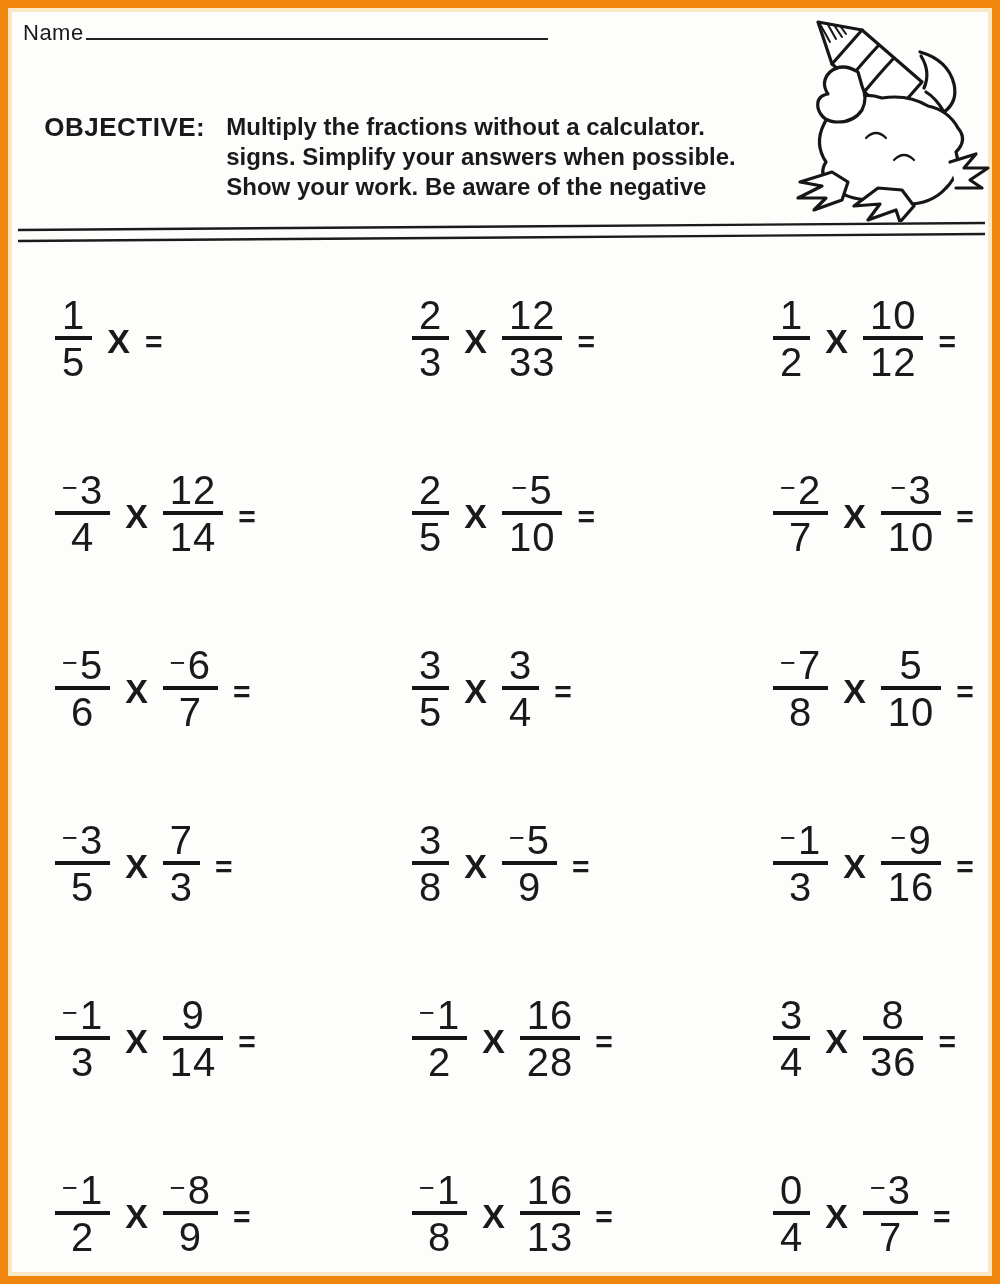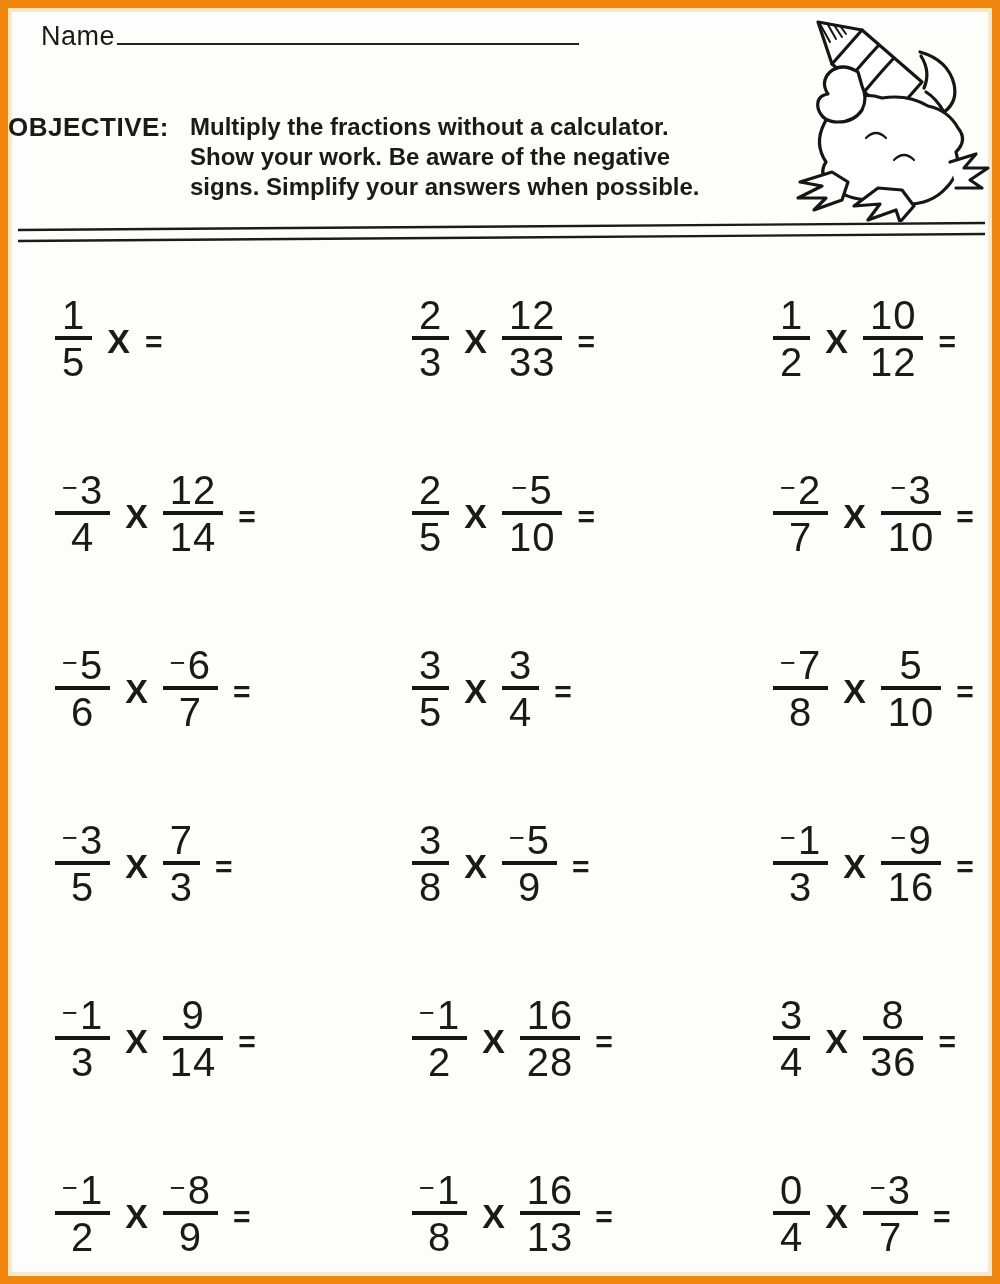--- a/index.html
+++ b/index.html
@@ -15,7 +15,7 @@
     color:#1a1a1a;
   }
   
-  .name-row { position:absolute; top:8px; left:33px; font-size:27px; letter-spacing:0.5px; }
+  .name-row { position:absolute; top:8px; left:15px; font-size:22px; letter-spacing:0.5px; }
   .name-line {
     display:inline-block; width:462px; height:1em;
     border-bottom:2.5px solid #222; margin-left:2px;

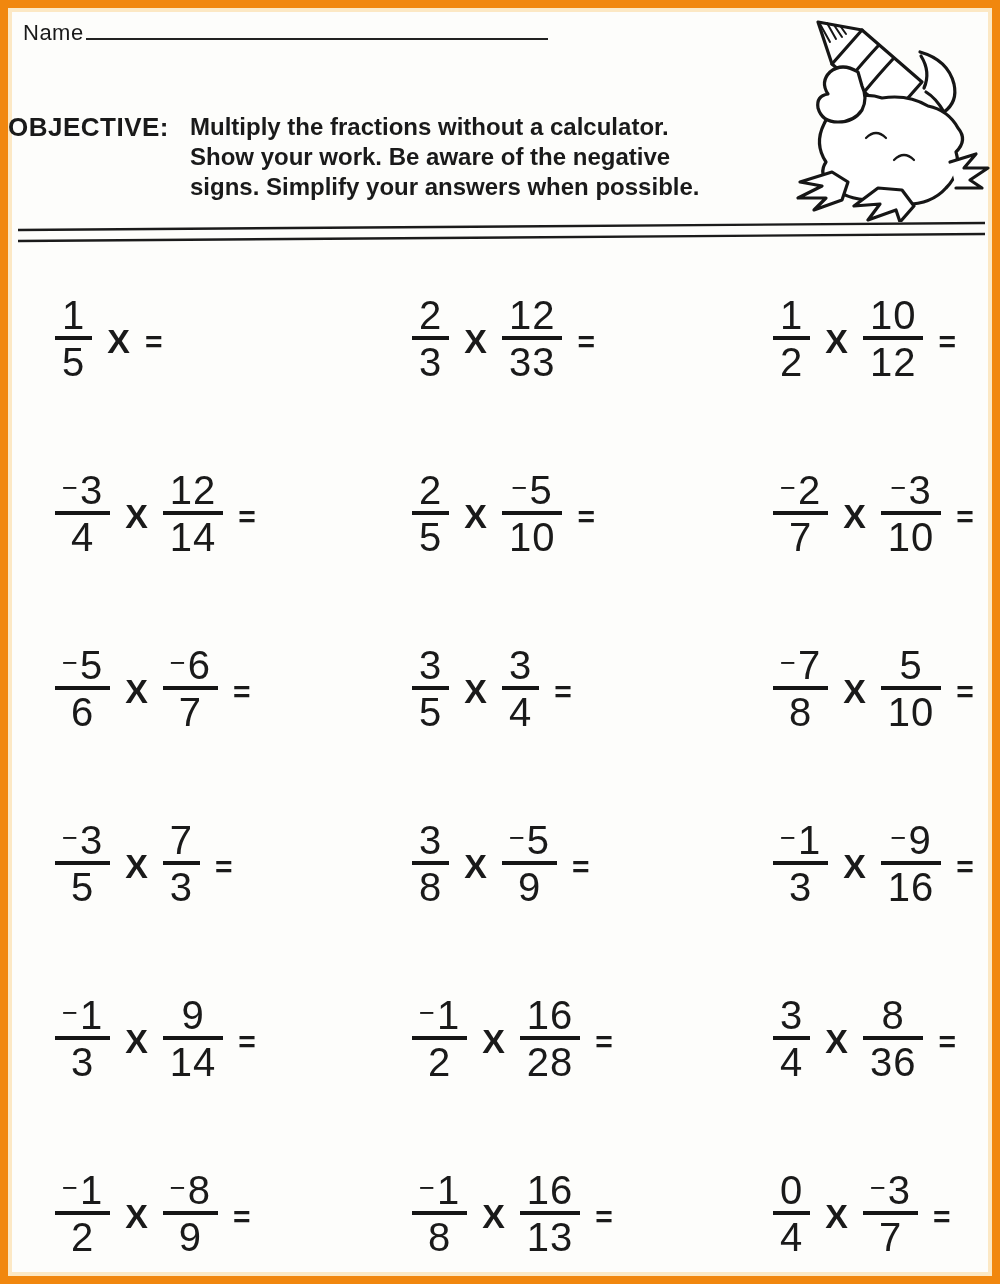--- a/index.html
+++ b/index.html
@@ -21,7 +21,7 @@
     border-bottom:2.5px solid #222; margin-left:2px;
   }
   
-  .objective { position:absolute; top:104px; left:0; width:740px; display:flex; }
+  .objective { position:absolute; top:104px; left:12px; width:740px; display:flex;justify-content:center; }
   .obj-label { font-weight:bold; font-size:26px; letter-spacing:0.5px; width:182px; flex:0 0 auto; }
   .obj-text { font-size:24px; line-height:30px;font-weight:bold; }
   

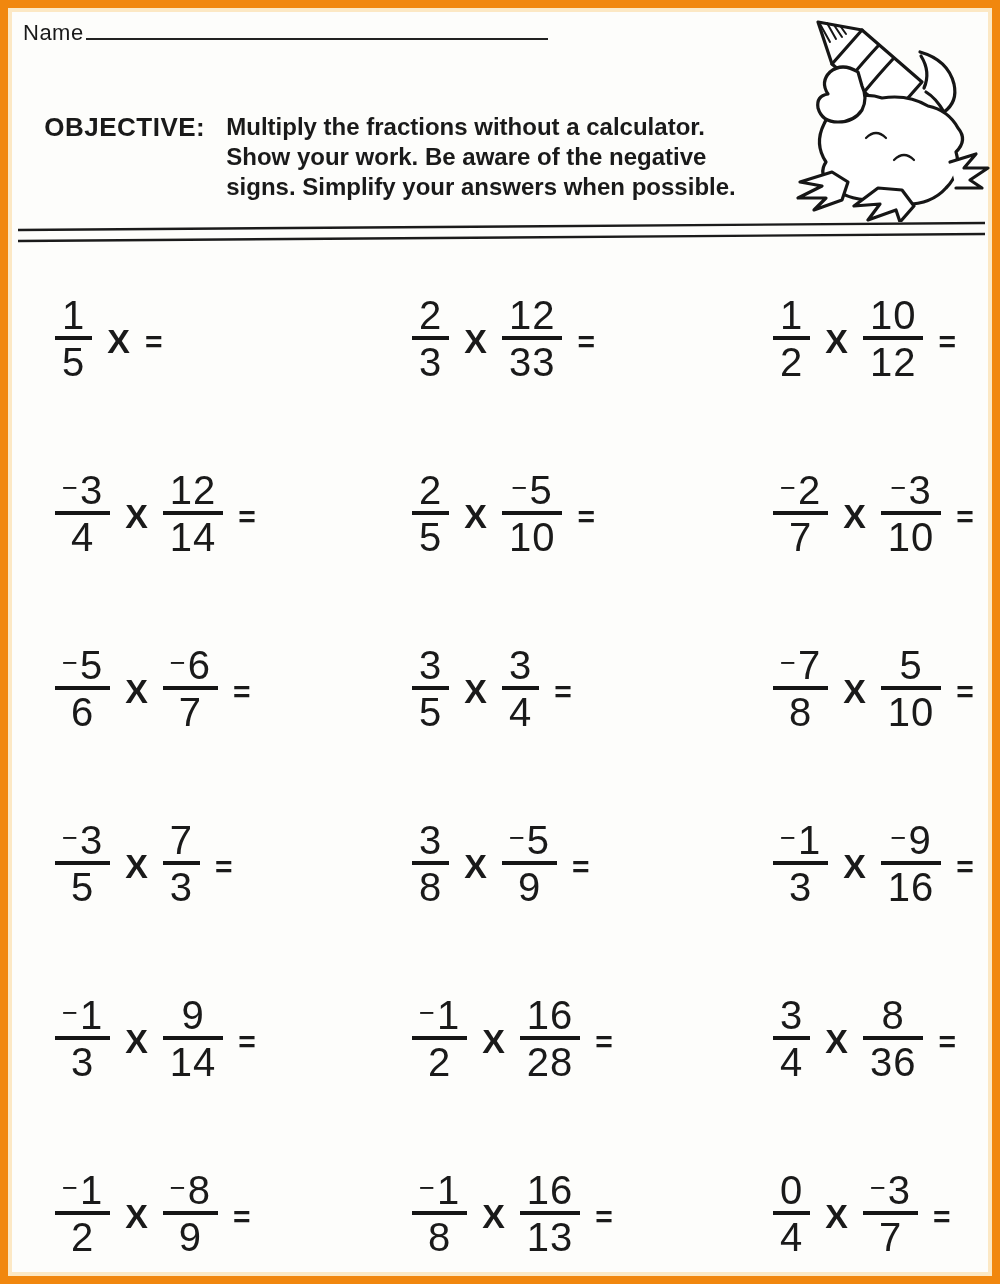--- a/index.html
+++ b/index.html
@@ -98,8 +98,8 @@
     <div class="obj-label">OBJECTIVE:</div>
     <div class="obj-text">
       <div>Multiply the fractions without a calculator.</div>
+      <div>signs. Simplify your answers when possible.</div>
       <div>Show your work. Be aware of the negative</div>
-      <div>signs. Simplify your answers when possible.</div>
     </div>
   </div>
 

